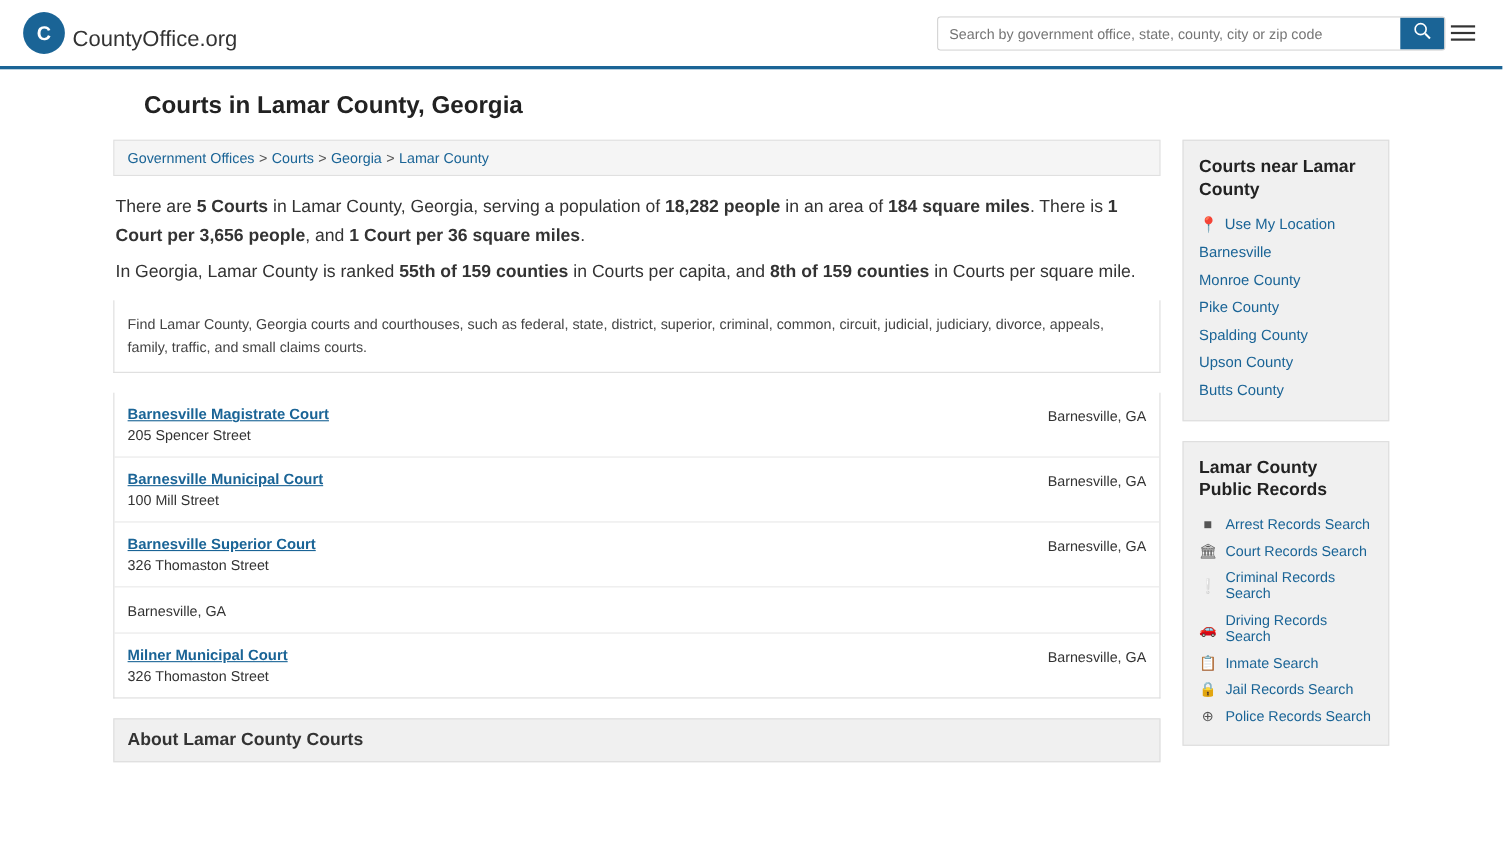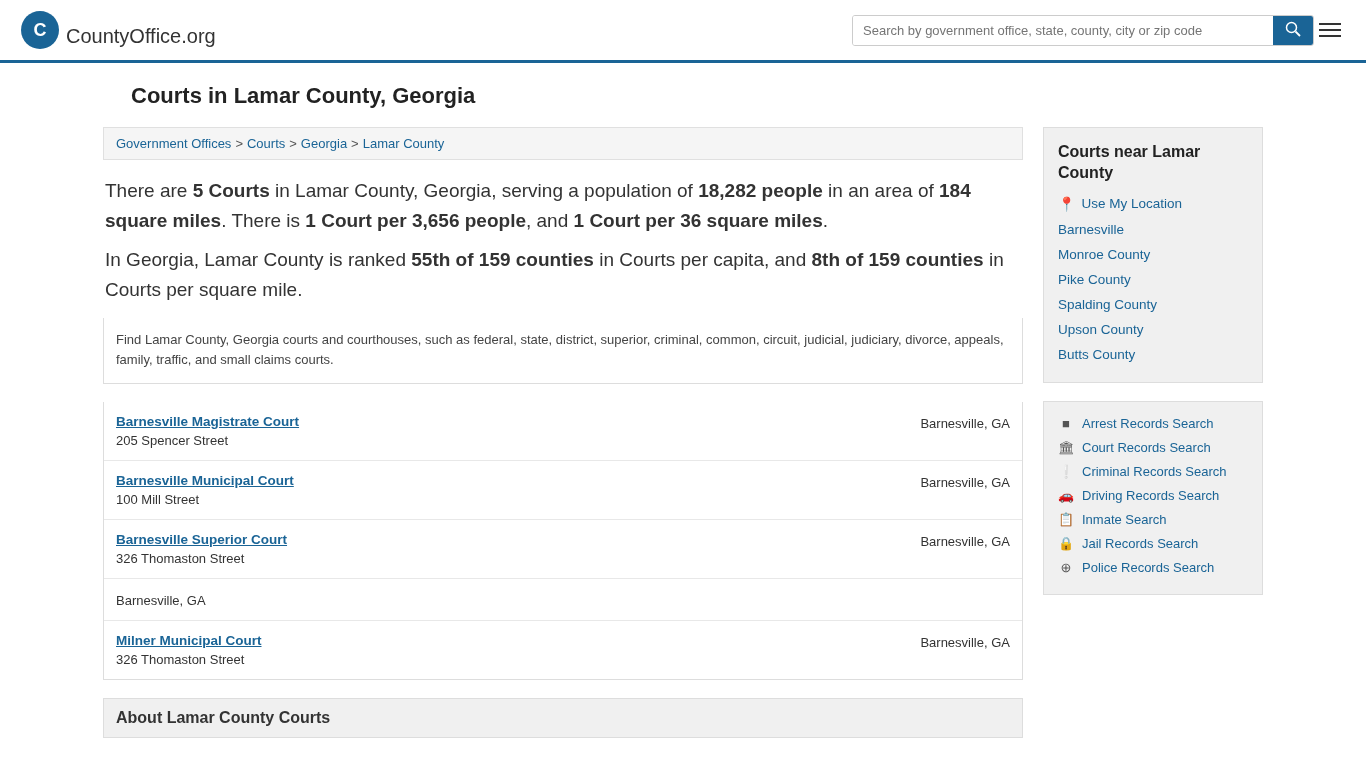--- a/index.html
+++ b/index.html
@@ -96,7 +96,7 @@
       flex: 1;
     }
     #sidebar {
-      width: 220px;
+      width: 188px;
       flex-shrink: 0;
     }
 

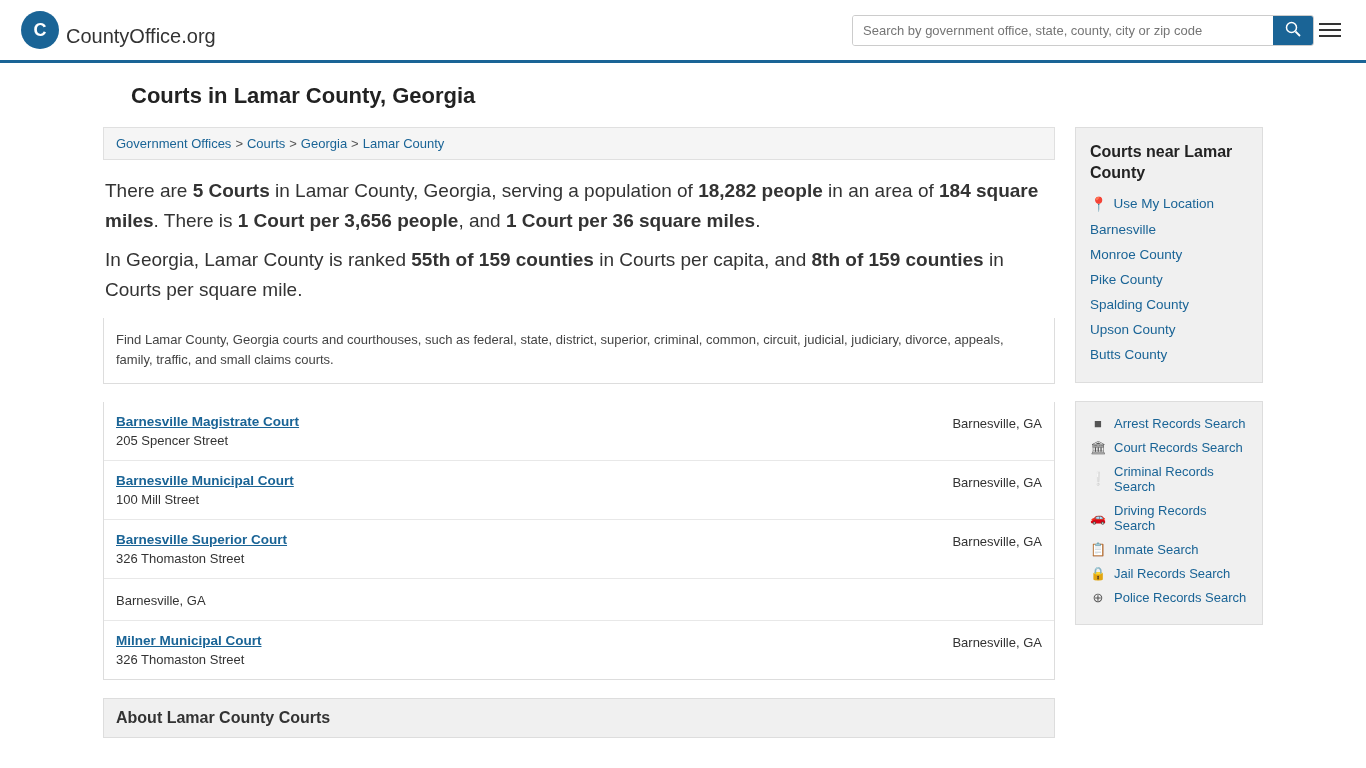--- a/index.html
+++ b/index.html
@@ -121,7 +121,7 @@
 
     
     #description {
-      font-size: 19px;
+      font-size: 16px;
       line-height: 1.6;
       margin-bottom: 12px;
       padding: 0 2px;

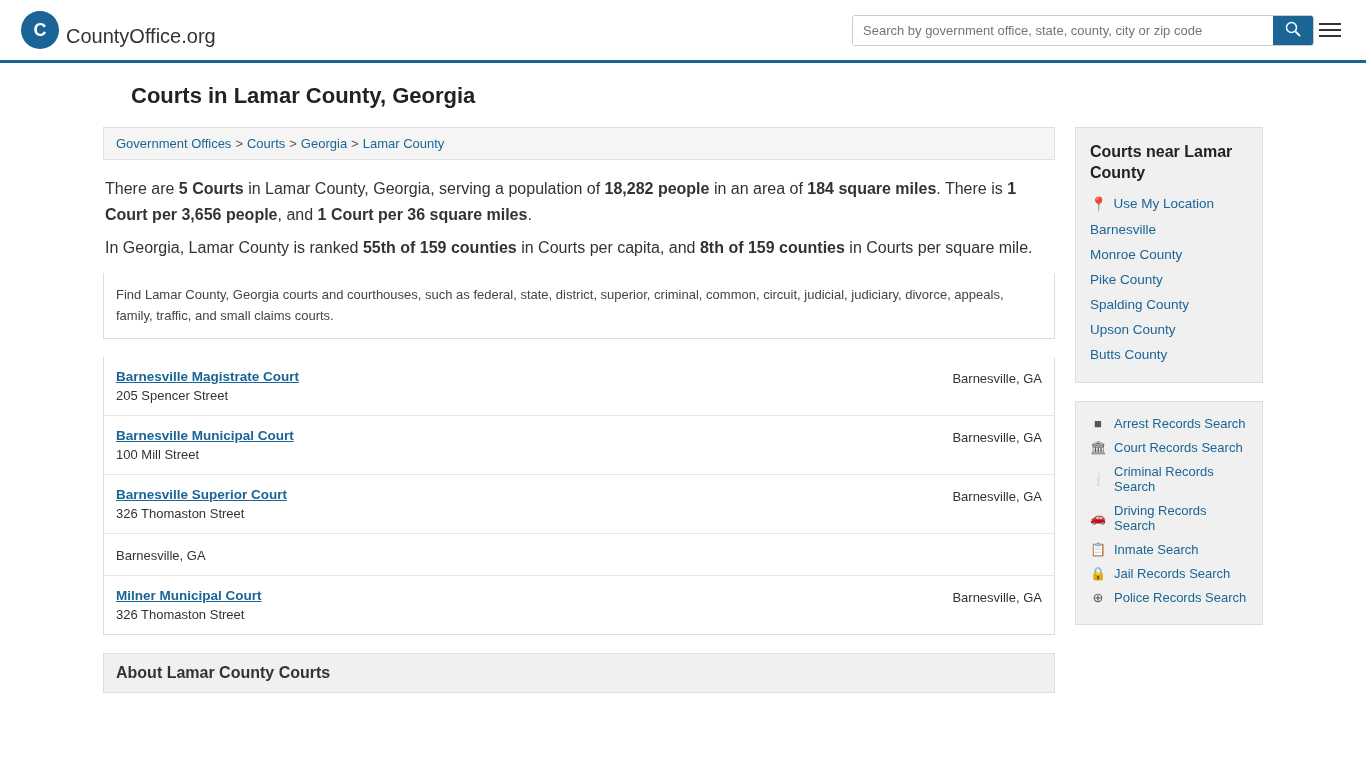--- a/index.html
+++ b/index.html
@@ -369,6 +369,9 @@
       </div>
 
       <div id="sidebar-public">
+        <div id="sidebar-public-title">
+          <span>Lamar County Public Records</span>
+        </div>
 
         <div class="public-record-item">
           <span class="pr-icon">■</span>

